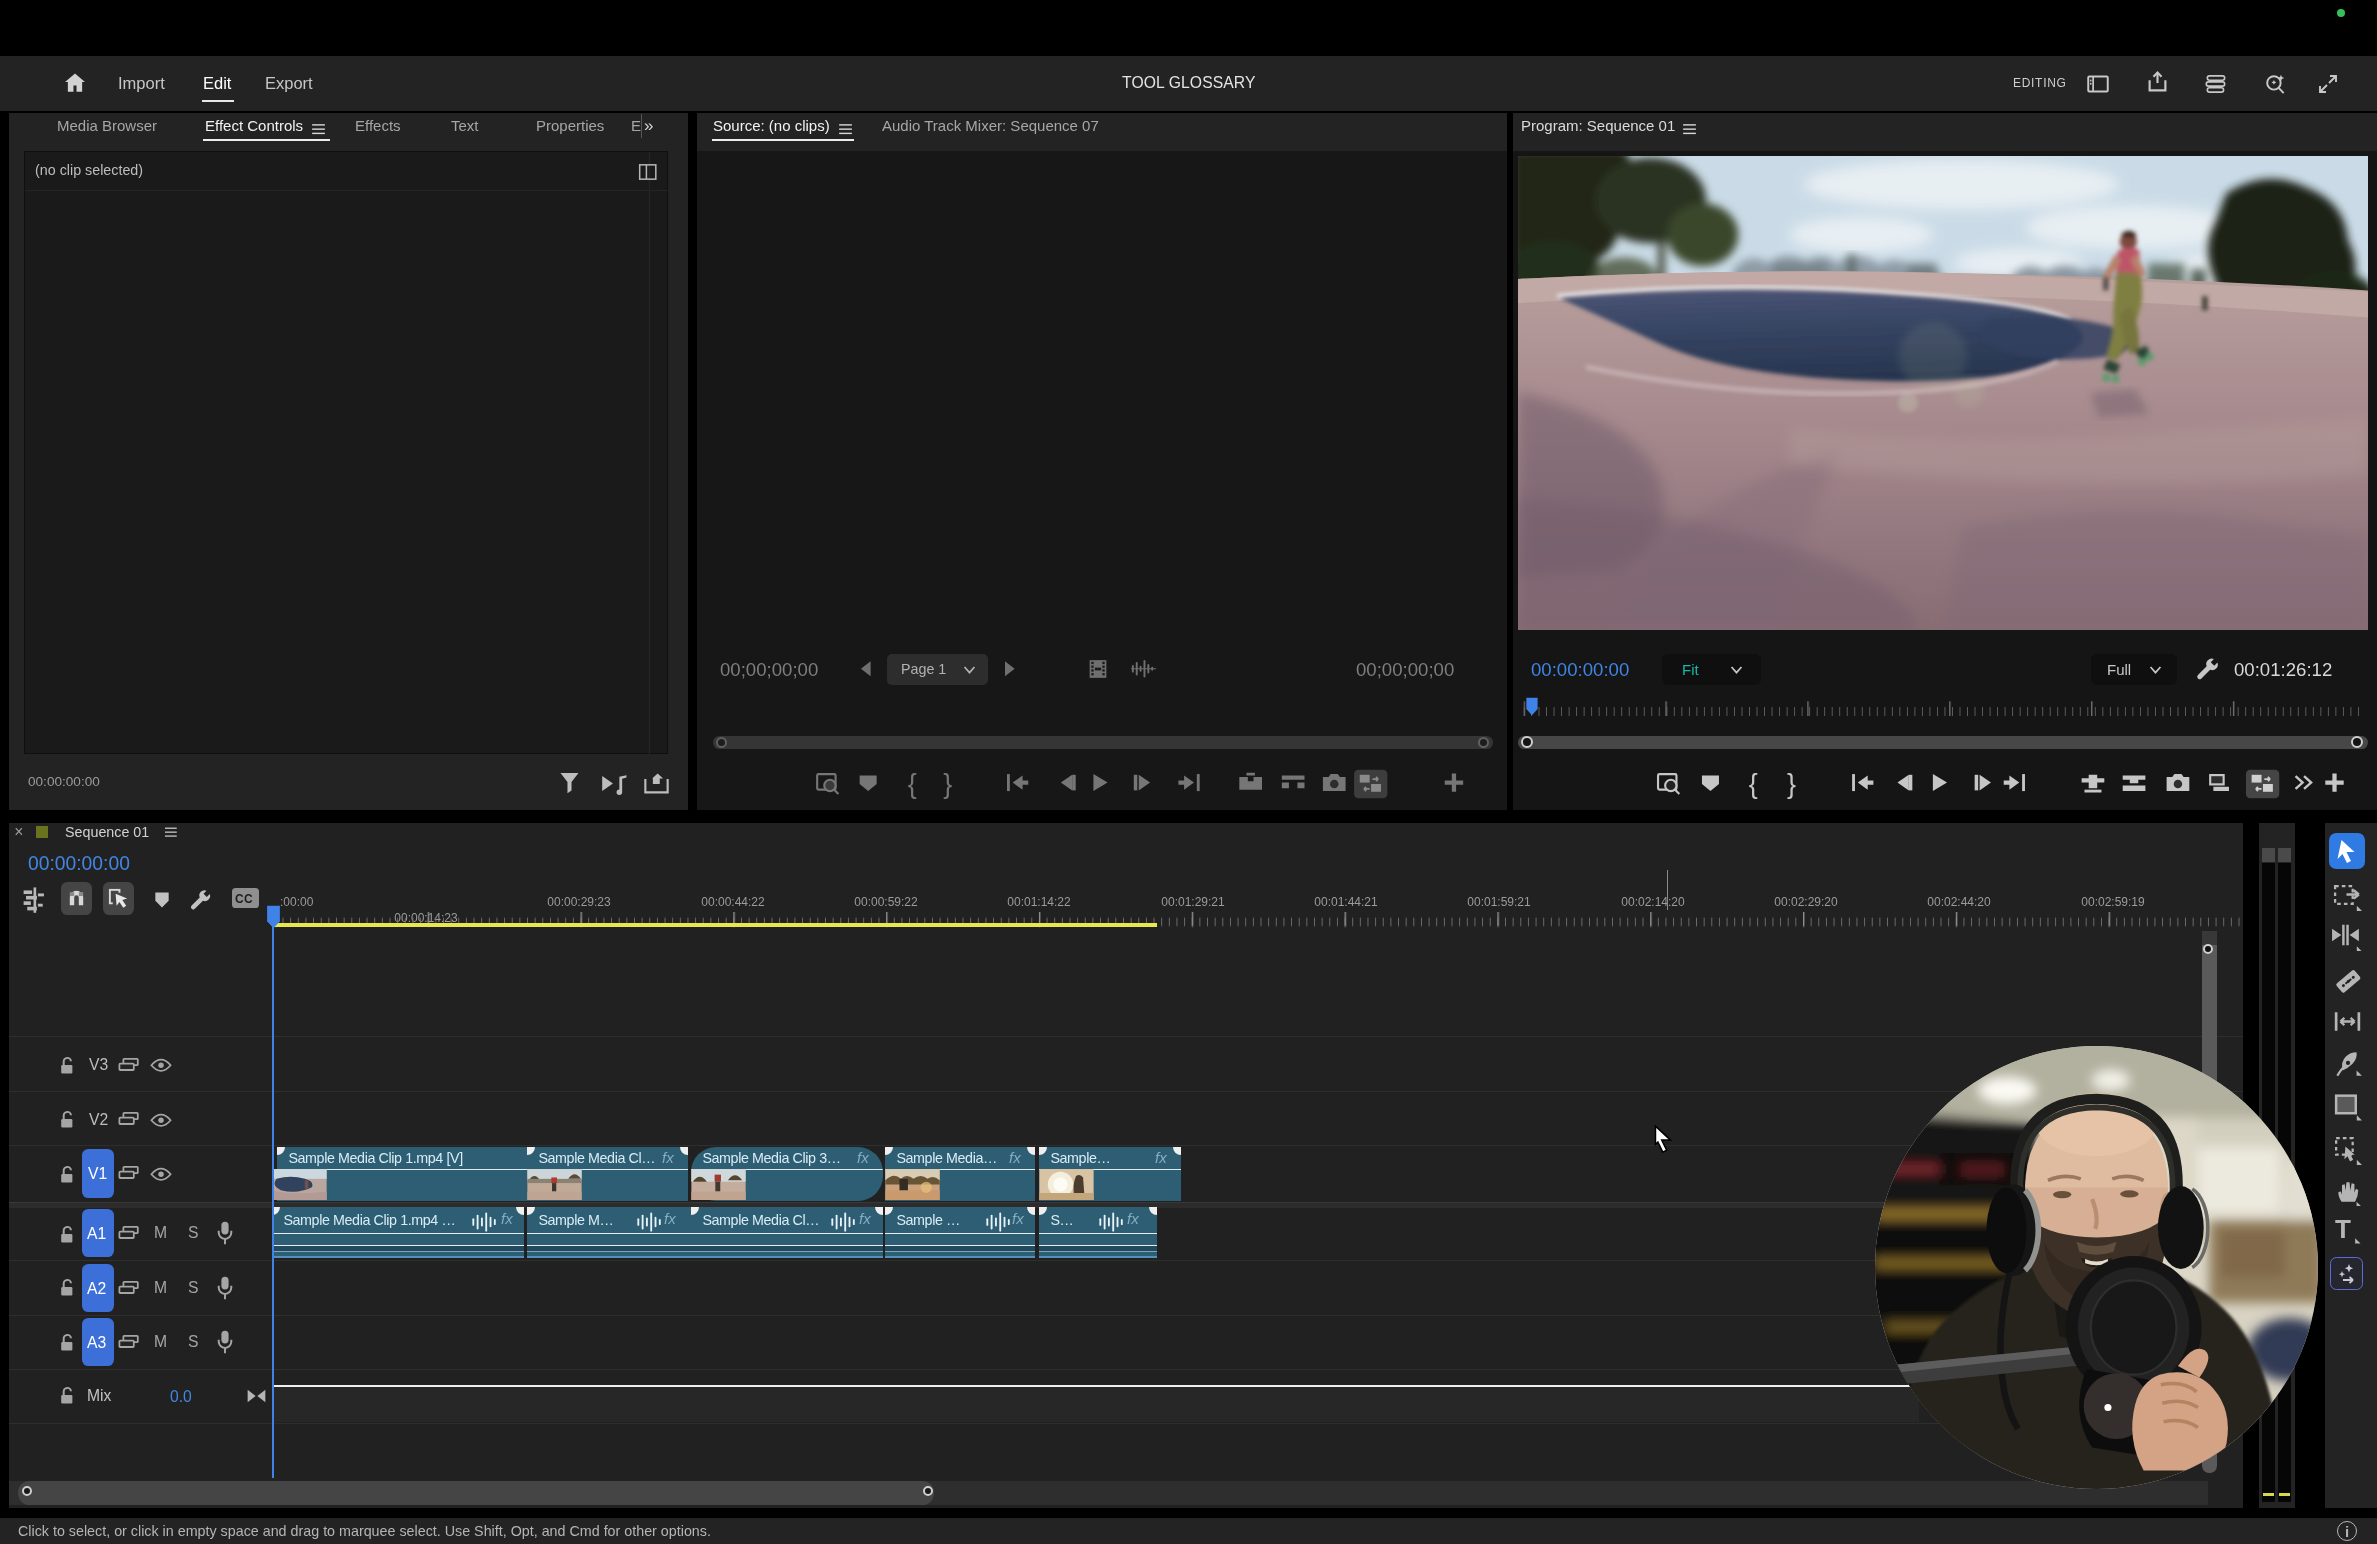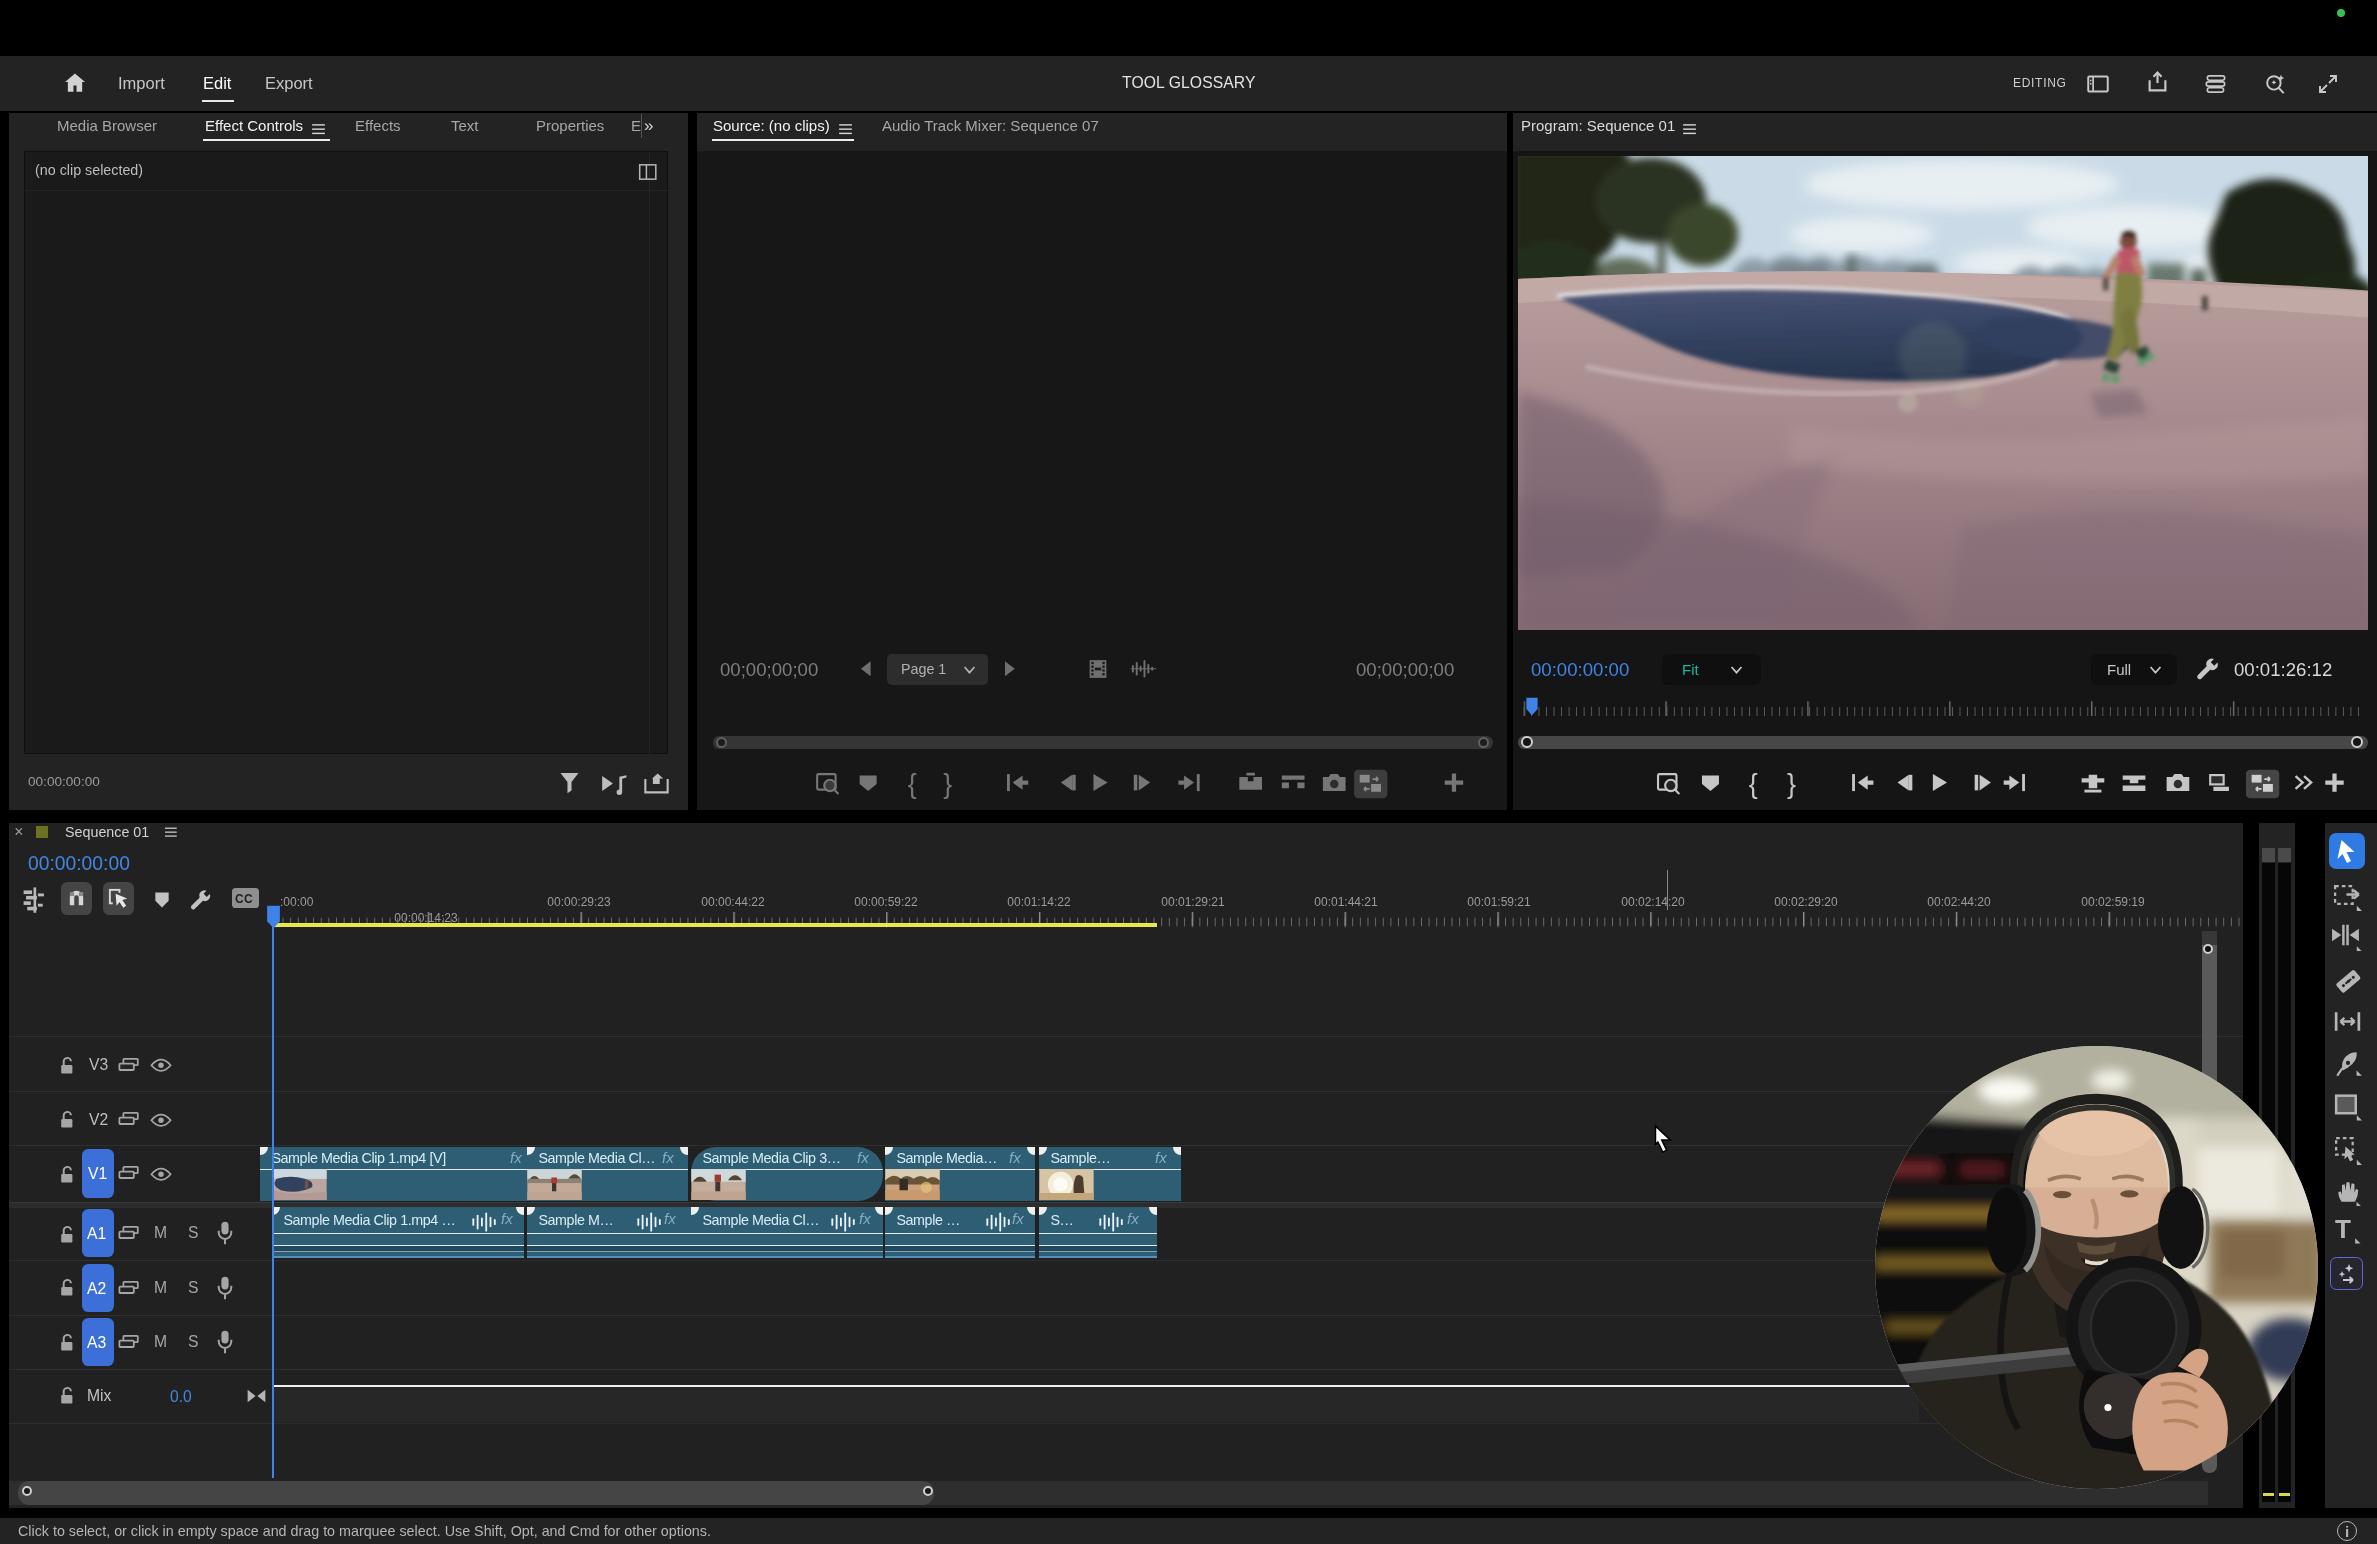--- a/index.html
+++ b/index.html
@@ -610,7 +610,7 @@
       <path d="M3 4l9 7-9 7zM23 4l-9 7 9 7z" fill="#b5b5b5"></path>
     </svg>
 
-  <div class="clipV" style="left:260px;width:276px;padding-left:12px;">
+  <div class="clipV" style="left:277px;width:276px;padding-left:12px;">
       <div class="ct">Sample Media Clip 1.mp4 [V]</div>
       <div class="fx">fx</div>
       <div class="nl"></div>

